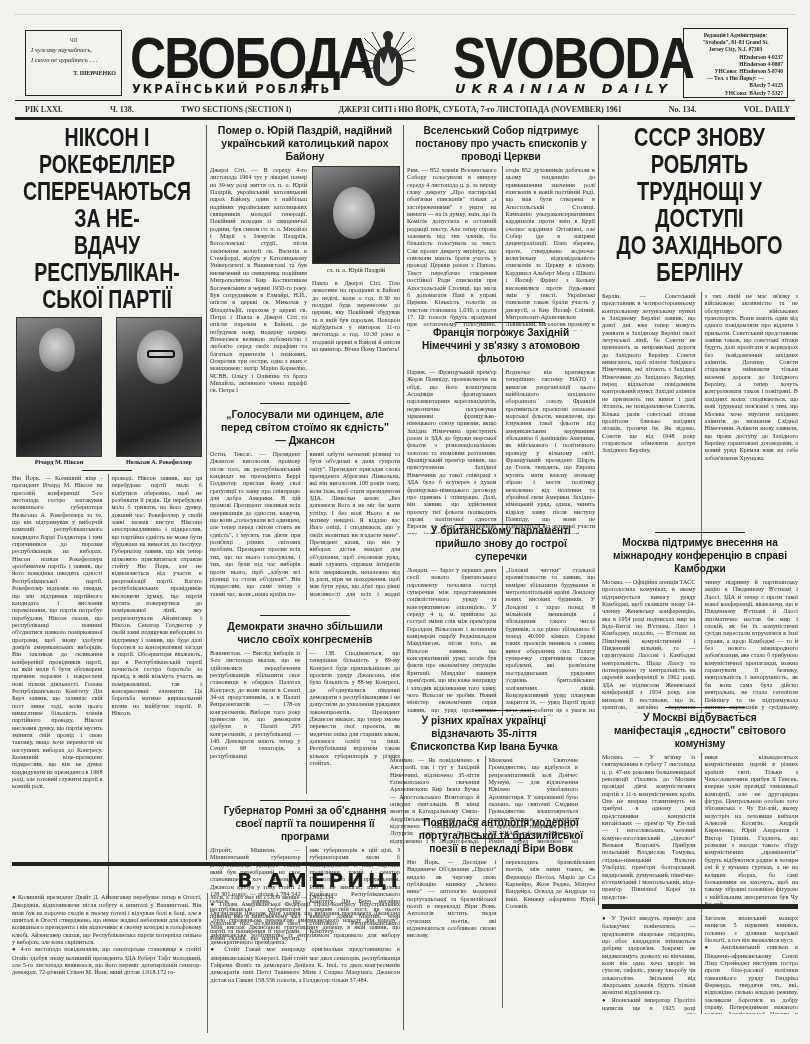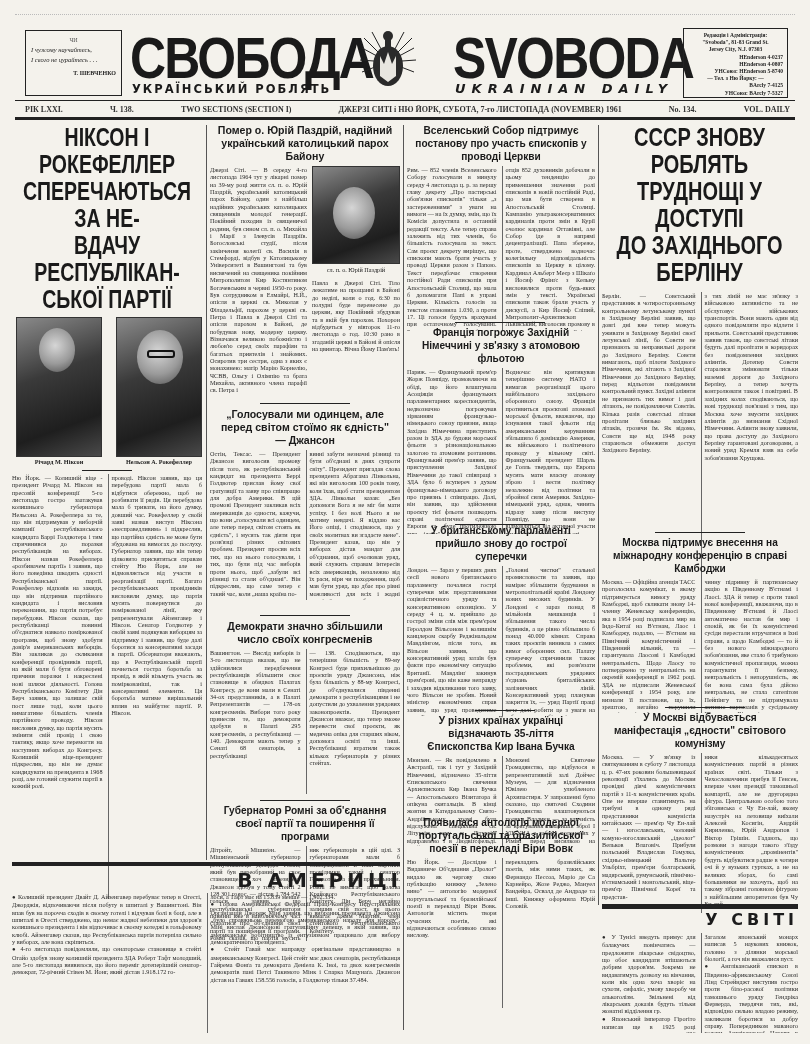--- a/index.html
+++ b/index.html
@@ -275,7 +275,7 @@
 
 <div class="abs short-rule" style="left:475px; top:710px; width:60px;"></div>
 
-<section class="abs" style="left:407px; top:714px; width:188px; height:120px;">
+<section class="abs" style="left:390px; top:714px; width:188px; height:120px;">
   <div class="headline" style="font-size:11px; line-height:13px;">У різних країнах українці відзначають 35-ліття Єпископства Кир Івана Бучка</div>
   <div class="cols" style="height:90px; margin-top:3px;">
     <div class="col body-text">Мюнхен. — Як повідомлено в Австралії, так і тут у Західній Німеччині, відзначено 35-ліття Єпископського свячення Архиєпископа Кир Івана Бучка — Апостольського Візитатора й опікуна скитальців. В кінці жовтня в Катедральному Свято-Андріївському храмі була відслужена спеціяльна св. Літургія; таку ж Літургію відправлено і в Людвіґсфельді. Крайова Управа Братства І УД УНА влаштувала у</div>

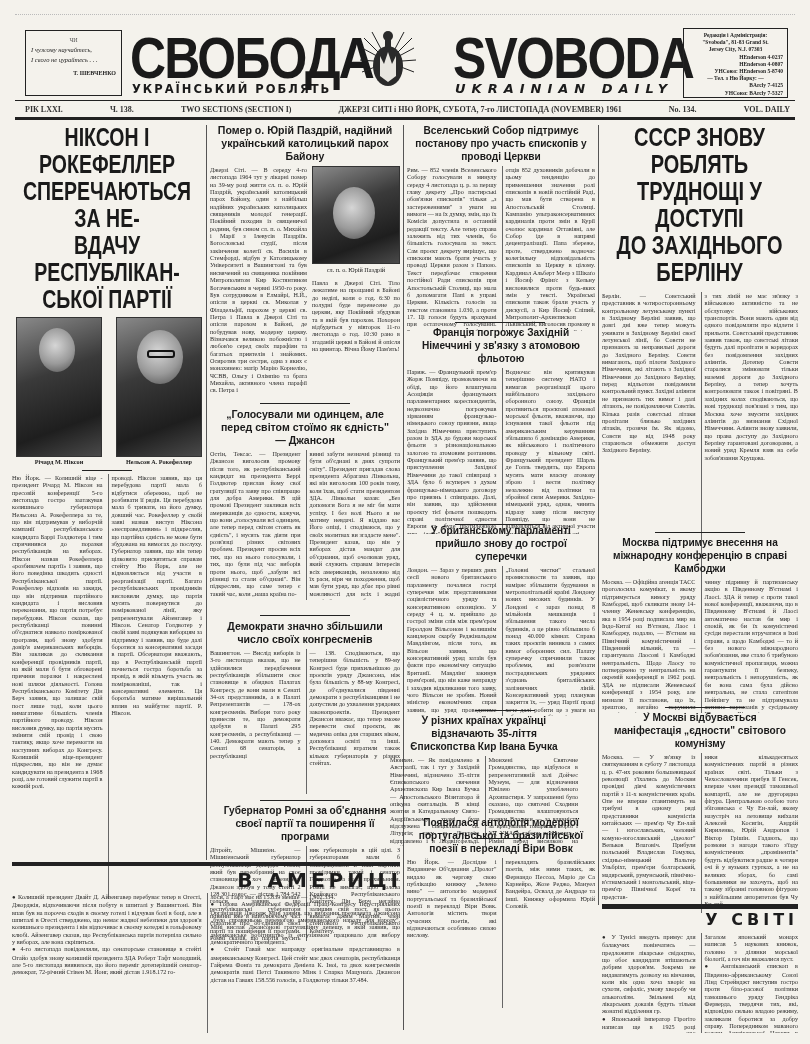--- a/index.html
+++ b/index.html
@@ -328,7 +328,6 @@
 
 <div class="abs rule" style="left:602px; top:904px; width:196px; border-top:5px solid #222;"></div>
 <section class="abs" style="left:602px; top:910px; width:196px; height:124px;">
-  <div class="section-head" style="font-size:16px;">У СВІТІ</div>
   <div class="cols" style="height:100px; margin-top:4px;">
     <div class="col body-text">
       <p class="bullet">У Тунісі введуть примус для балакучих повінчатись — предложити лікарське свідоцтво, що обоє кандидати втішаються добрим здоров'ям. Зокрема не видаватимуть дозволу на вінчання, коли вік одна хоча хворіє на сухоти, сифаліс, умову хворобу чи алькоголізм. Звільнені від лікарських доказів будуть тільки жонатні відділення гр.</p>

